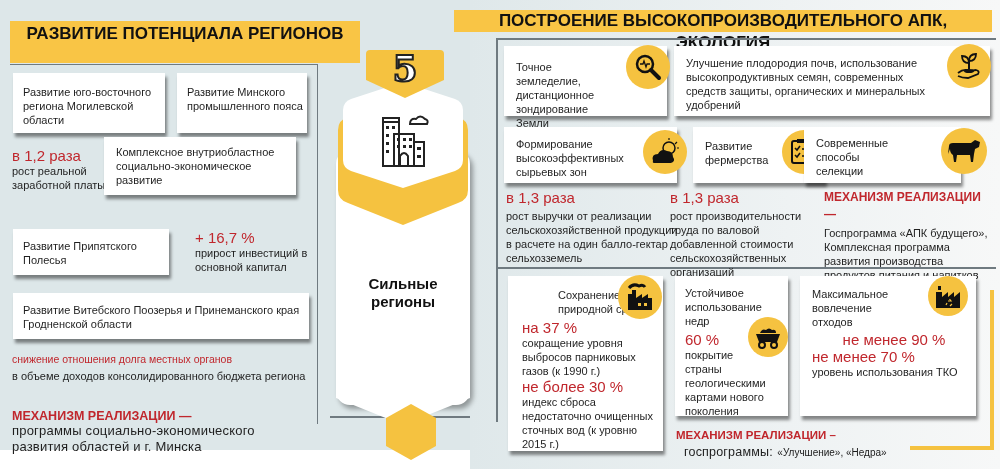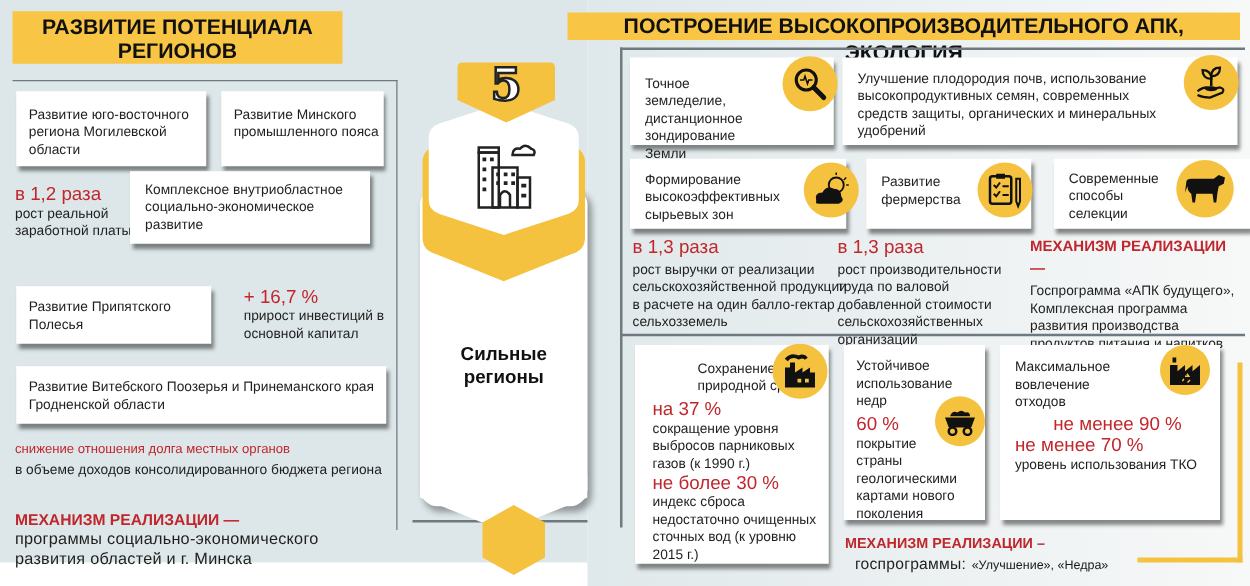--- a/index.html
+++ b/index.html
@@ -11,7 +11,7 @@
   .bg-right { left: 470px; top: 0; width: 530px; height: 469px; background: linear-gradient(90deg, #dfe8ea 0%, #eef2f3 60%, #f7f8f8 100%); }
 
   .banner { background: #f9c545; color: #111; font-weight: bold; text-align: center; }
-  .banner-left { left: 10px; top: 9px; width: 264px; height: 42px; font-size: 17px; line-height: 19px; padding-top: 3px; }
+  .banner-left { left: 10px; top: 21px; width: 350px; height: 42px; font-size: 17px; line-height: 19px; padding-top: 3px; }
   .banner-right { left: 454px; top: 10px; width: 538px; height: 22px; font-size: 17px; line-height: 22px; }
 
   .frame { border: 1.5px solid #6f7a80; }

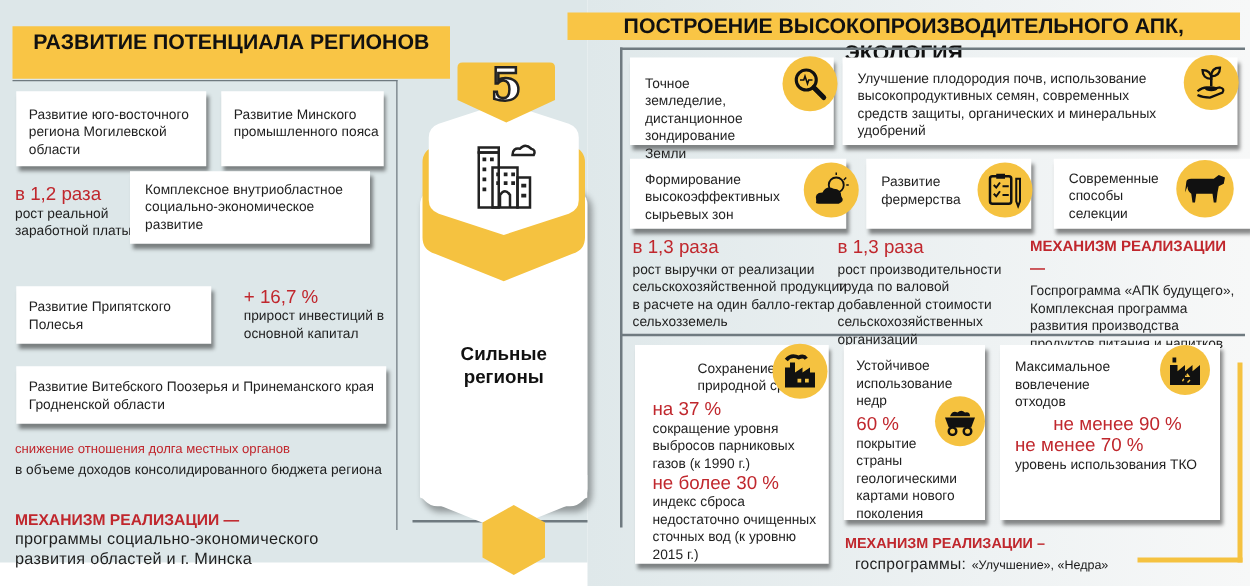--- a/index.html
+++ b/index.html
@@ -186,7 +186,7 @@
     </svg>
 </div>
 
-<div class="abs card" style="left:843px;top:127px;width:157px;height:56px;padding:9px 0 16px 12px;">
+<div class="abs card" style="left:804px;top:127px;width:157px;height:56px;padding:9px 0 16px 12px;">
   <div style="width:85px;">Современные способы селекции</div>
 </div>
 <div class="abs icon-circle" style="left:941px;top:128px;width:46px;height:46px;">

